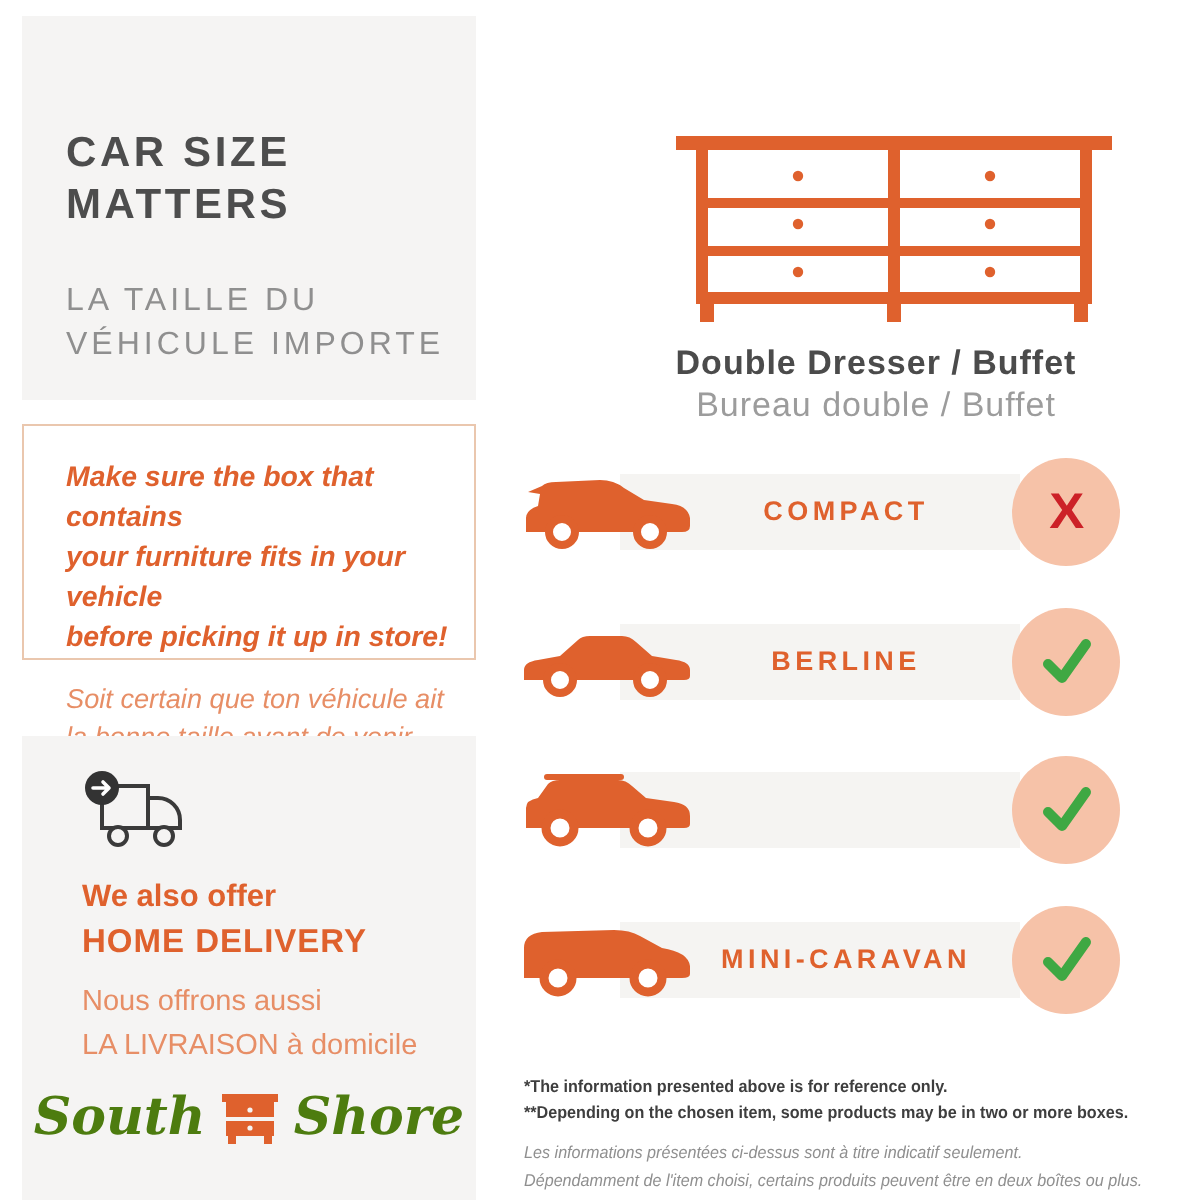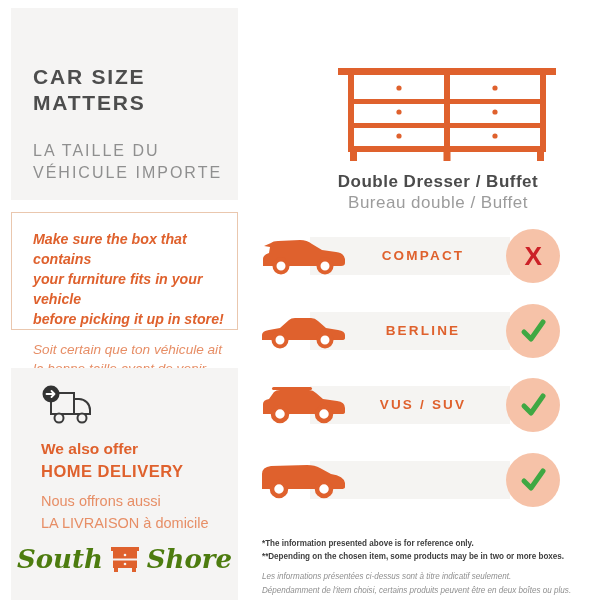--- a/index.html
+++ b/index.html
@@ -170,7 +170,6 @@
 
   <div class="vehicle-row" style="top:377px">
     <div class="row-bar"></div>
-    <div class="row-label">VUS / SUV</div>
     <svg class="car" width="90" height="42" viewBox="0 0 90 42">
       <rect x="14" y="3" width="40" height="3" rx="1.5" fill="#df612d"></rect>
       <path d="M5 30 L5 20 Q5 16 11 15 L16 8 Q18 6 22 6 L51 6 Q55 6 58 9 L65 15 L79 17 Q87 18 87 24 L87 28 Q87 30 84 30 Z" fill="#df612d"></path>

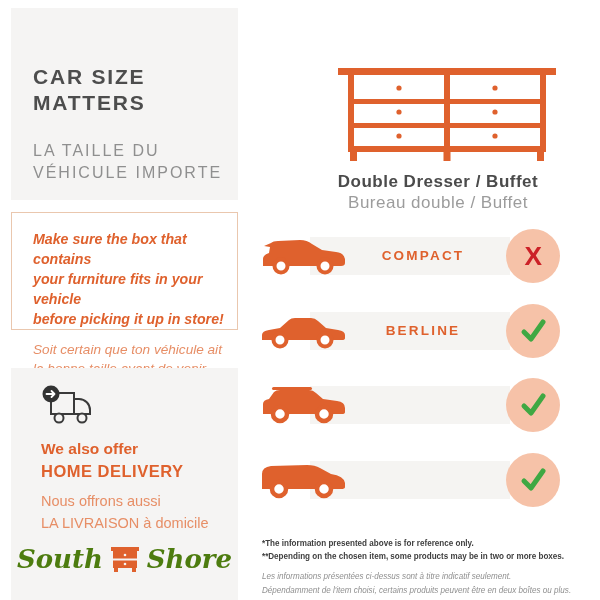--- a/index.html
+++ b/index.html
@@ -185,6 +185,7 @@
 
   <div class="vehicle-row" style="top:452px">
     <div class="row-bar"></div>
+    <div class="row-label">MINI-CARAVAN</div>
     <svg class="car" width="90" height="42" viewBox="0 0 90 42">
       <path d="M4 30 L4 15 Q4 8 13 7 L49 6 Q57 6 62 9 L73 15 Q86 17 87 24 L87 28 Q87 30 83 30 Z" fill="#df612d"></path>
       <circle cx="21" cy="30" r="7" fill="#ffffff" stroke="#df612d" stroke-width="4.5"></circle>

